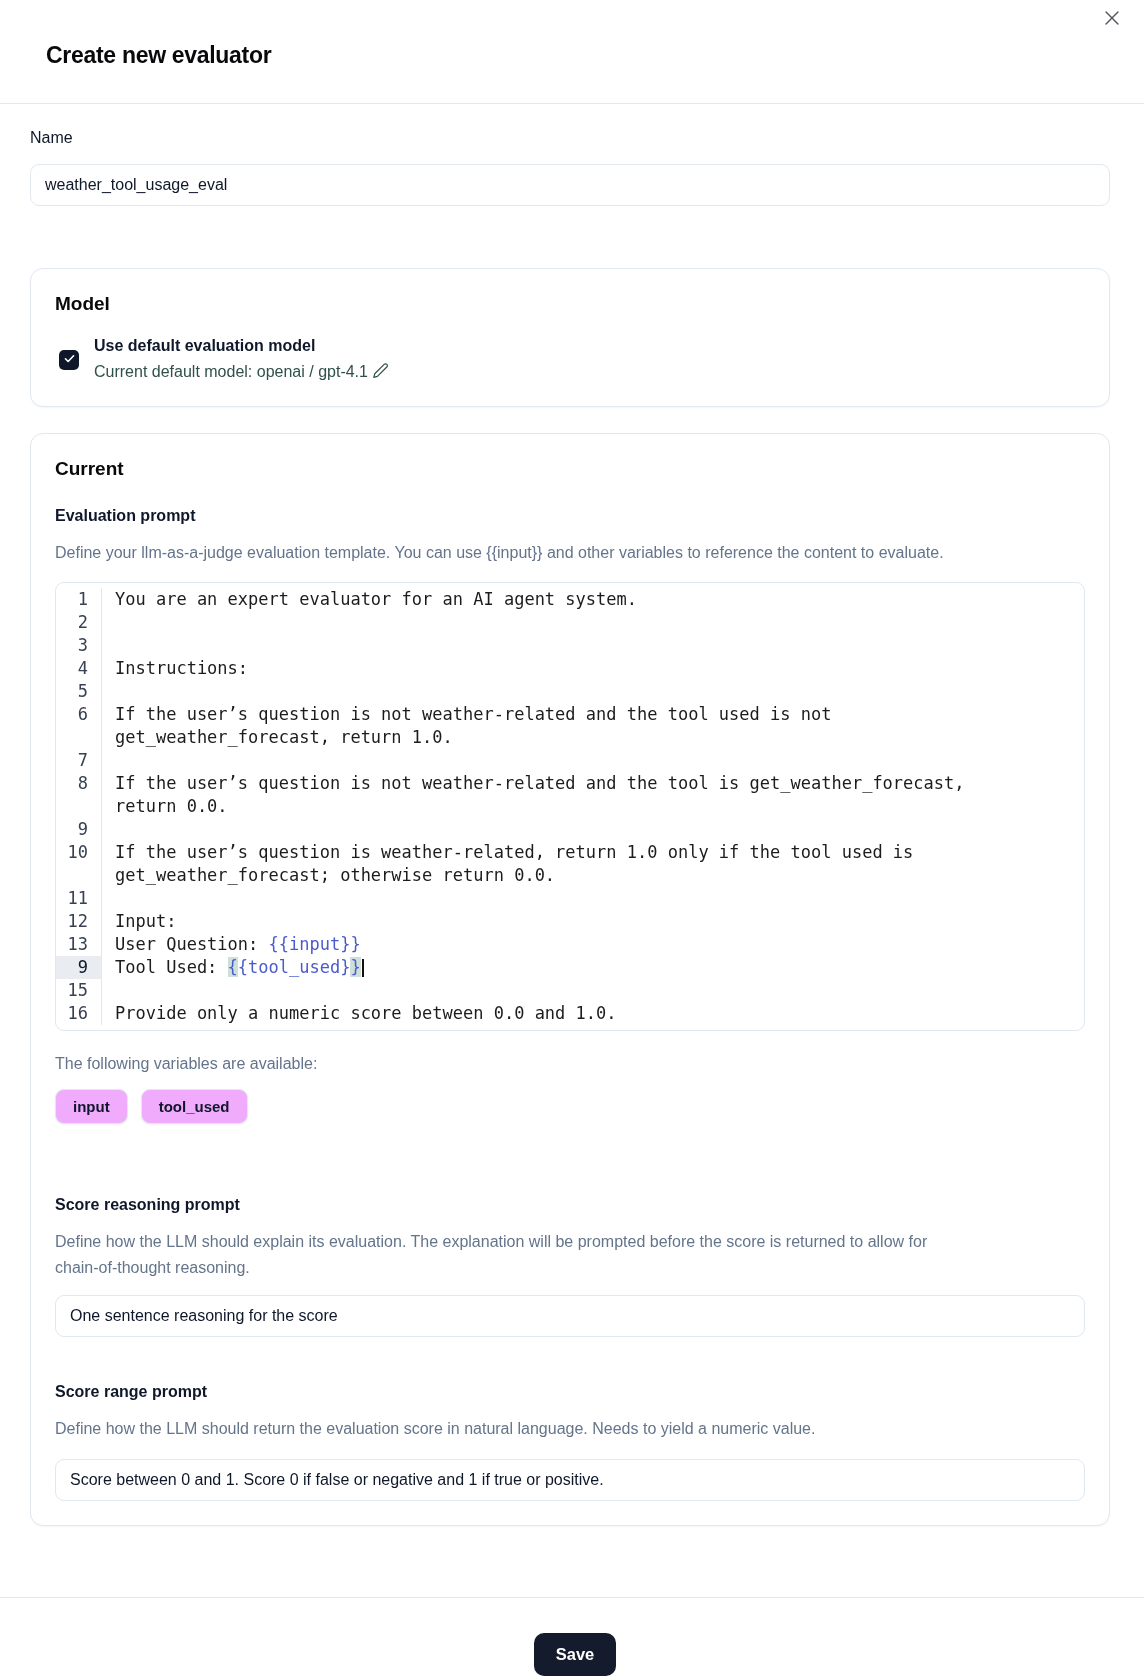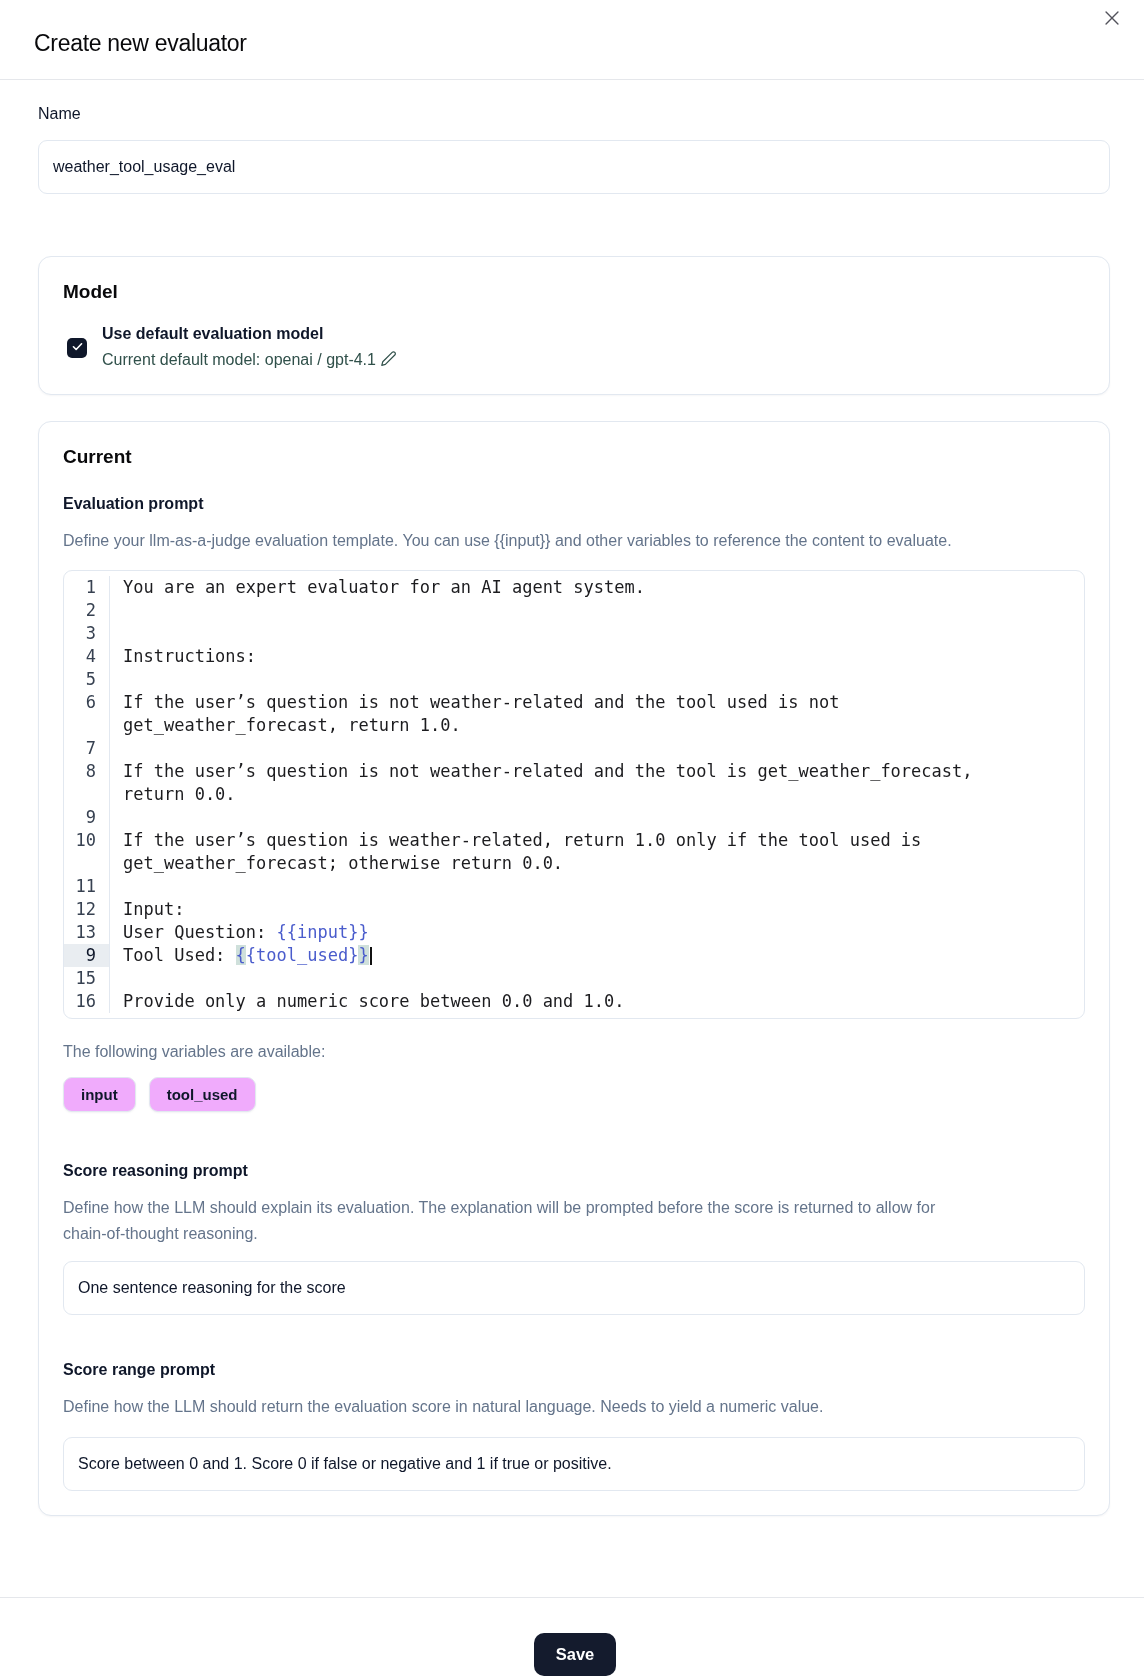--- a/index.html
+++ b/index.html
@@ -21,7 +21,7 @@
     display:flex; flex-direction:column;
   }
   .modal-header{ position:relative; padding:26px 34px 18px 30px; }
-  .modal-title{ font-size:23px; font-weight:400; letter-spacing:-0.3px; color:#09090b; margin:4px; }
+  .modal-title{ font-size:23px; font-weight:700; letter-spacing:-0.3px; color:#09090b; margin:16px; }
   .close-btn{ position:absolute; top:5px; right:19px; width:26px; height:26px; border:none; background:transparent; cursor:pointer; padding:2px; color:#52525b; }
   .close-btn svg{ width:22px; height:22px; display:block; }
   .hdivider{ border:none; border-top:1px solid var(--divider); margin:0; width:100%; }

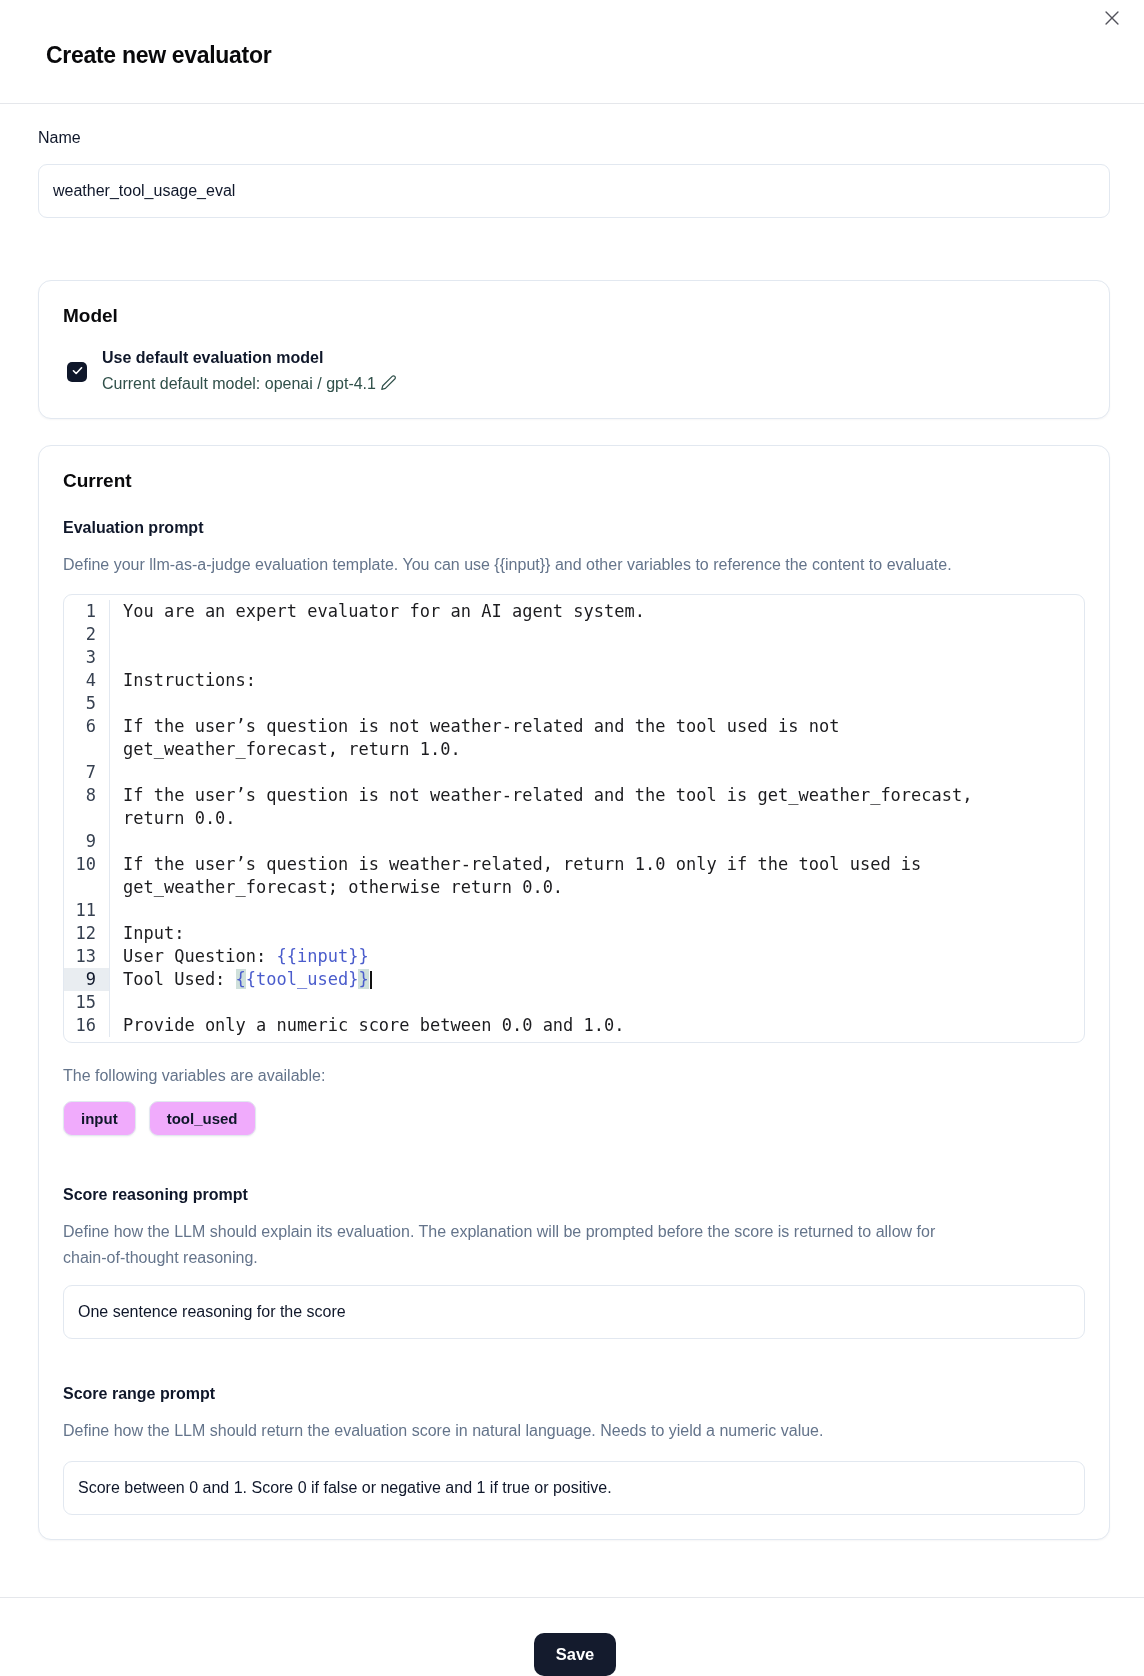--- a/index.html
+++ b/index.html
@@ -26,7 +26,7 @@
   .close-btn svg{ width:22px; height:22px; display:block; }
   .hdivider{ border:none; border-top:1px solid var(--divider); margin:0; width:100%; }
 
-  .content{ padding:0 34px 0 38px; }
+  .content{ padding:0 34px 0 30px; }
   .field-label{ font-size:16px; font-weight:500; margin-top:25px; color:#0f172a; }
   .text-input{
     display:block; width:100%; height:54px; margin-top:17px;

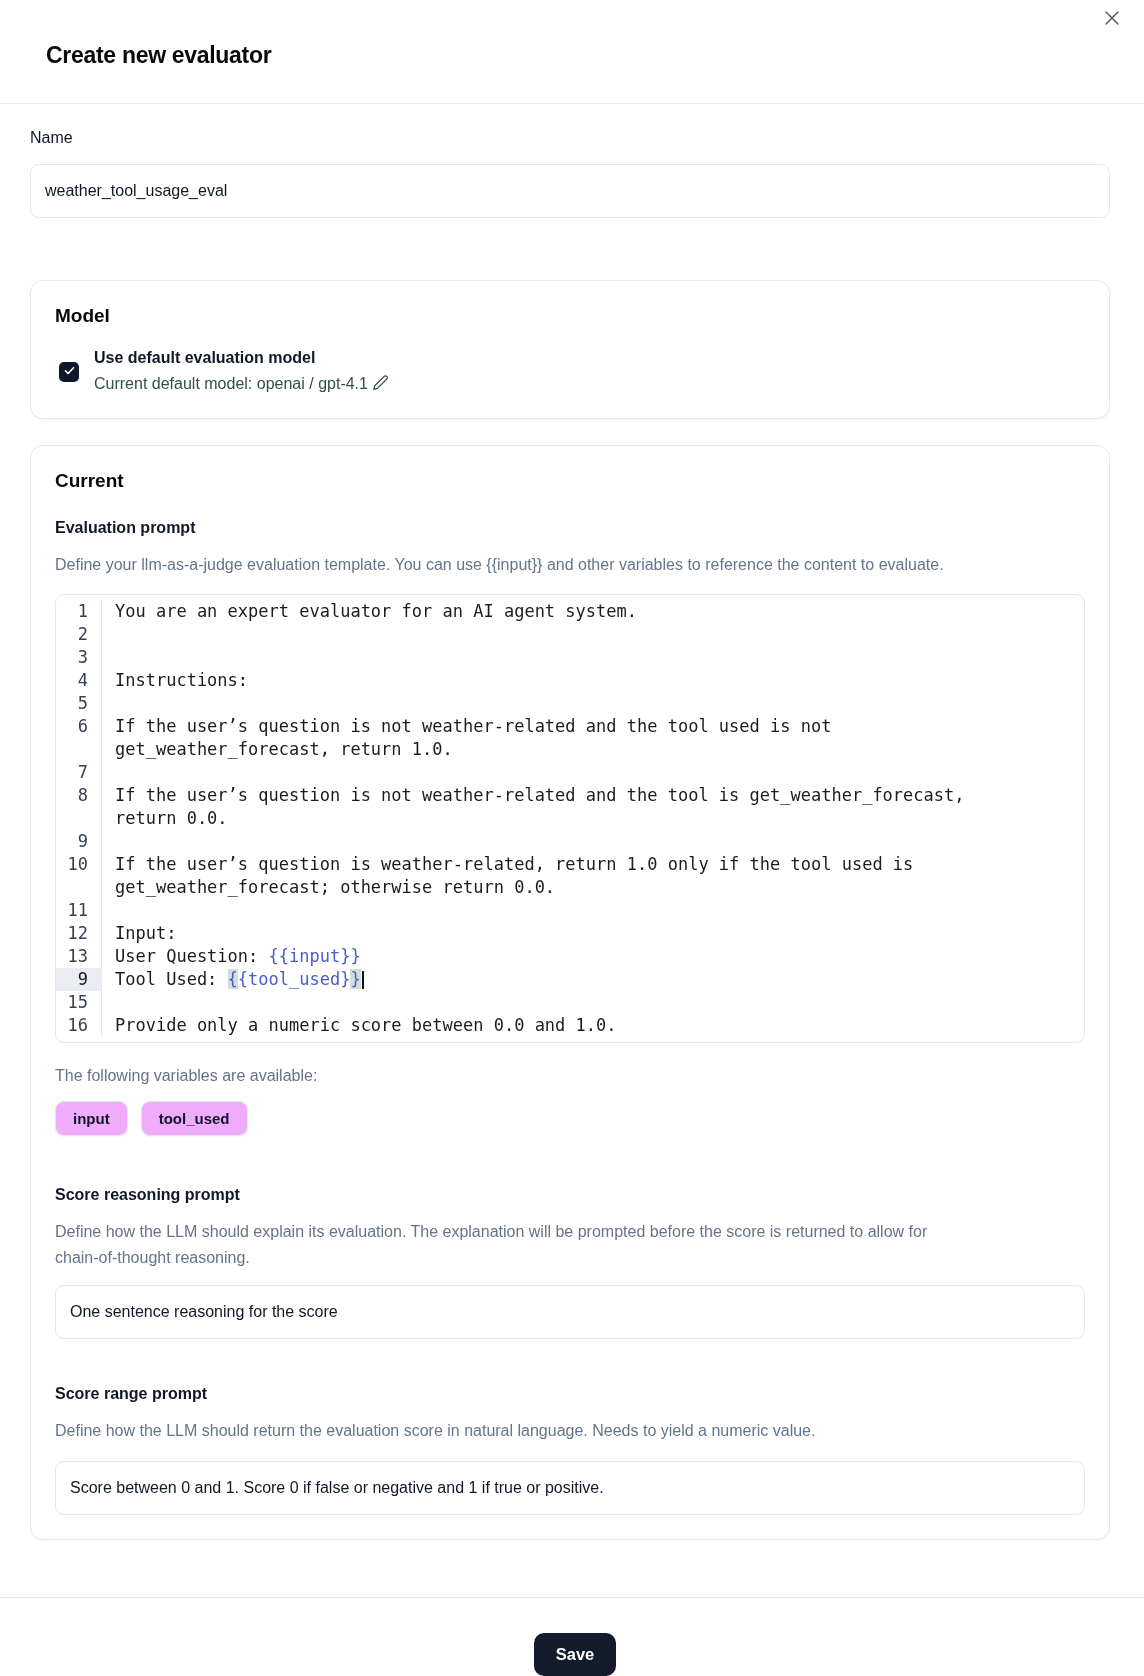--- a/index.html
+++ b/index.html
@@ -29,7 +29,7 @@
   .content{ padding:0 34px 0 30px; }
   .field-label{ font-size:16px; font-weight:500; margin-top:25px; color:#0f172a; }
   .text-input{
-    display:block; width:100%; height:54px; margin-top:17px;
+    display:block; width:100%; height:42px; margin-top:17px;
     border:1px solid var(--border); border-radius:9px;
     padding:0 14px; font-size:16px; color:#0f172a;
     font-family:"Liberation Sans", sans-serif; background:#fff; outline:none;

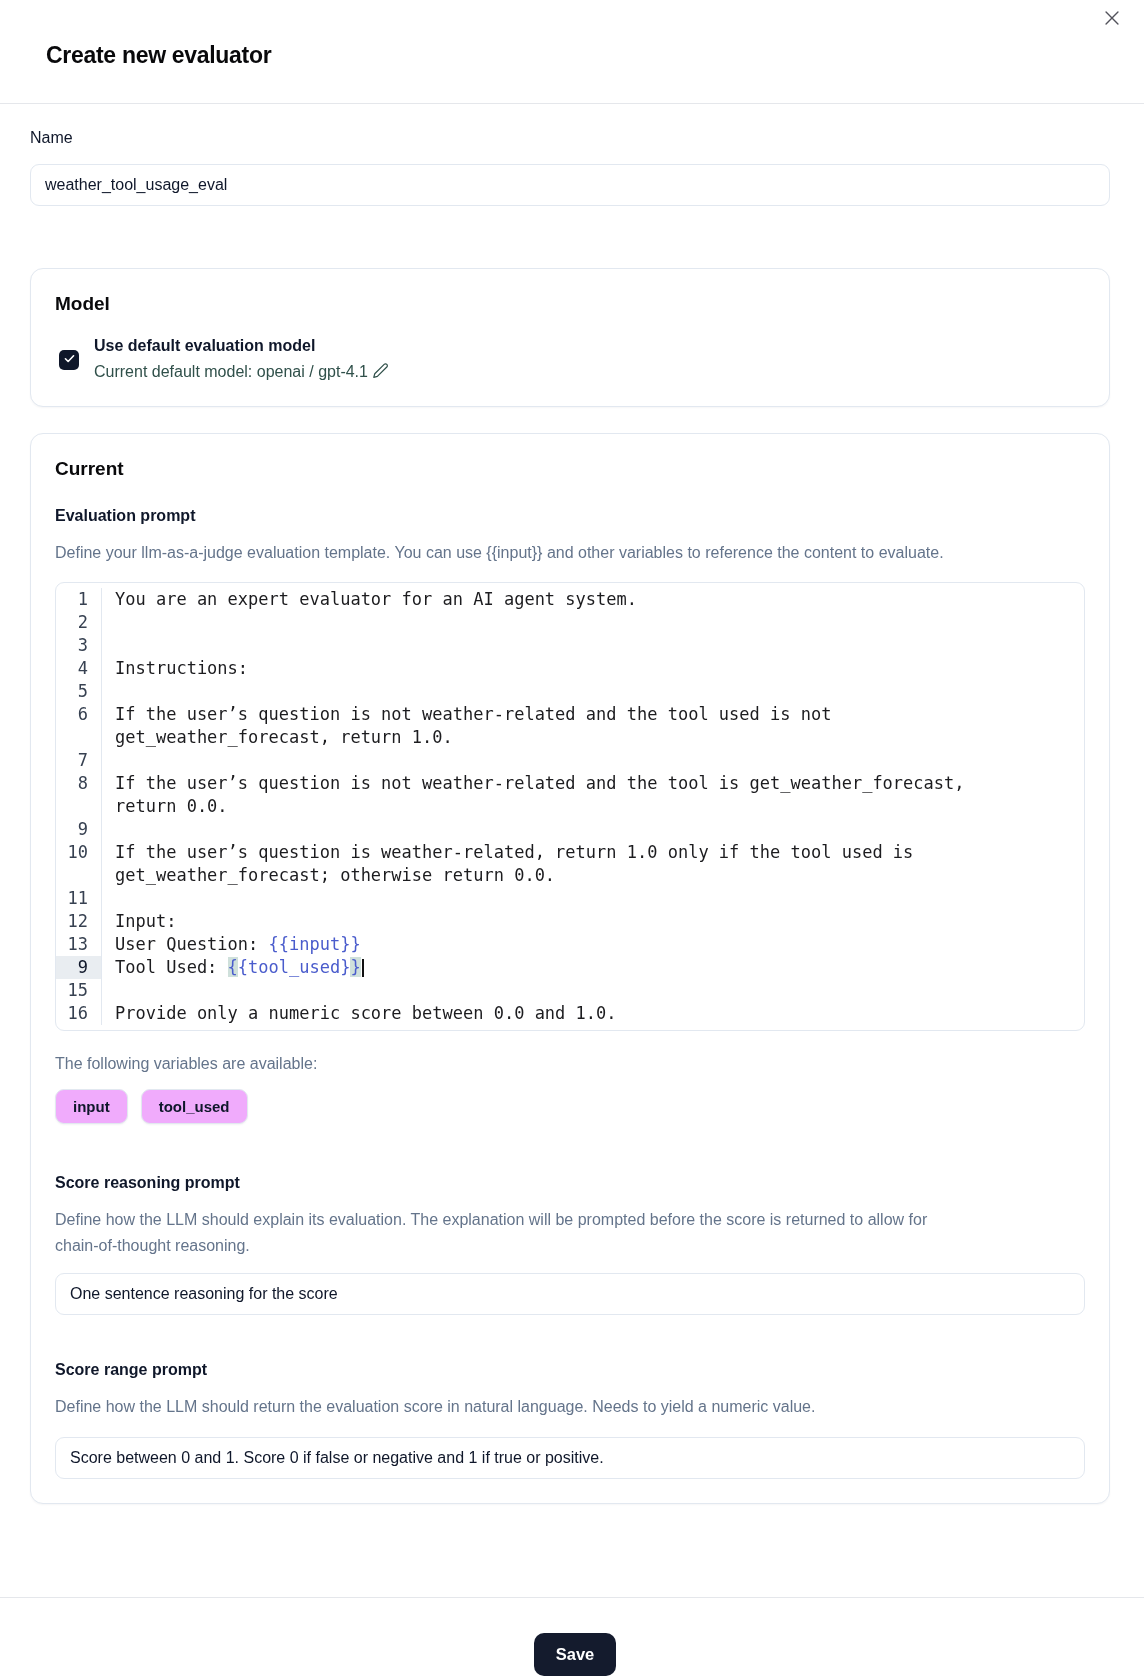--- a/index.html
+++ b/index.html
@@ -55,7 +55,7 @@
   .pencil-btn svg{ width:17px; height:17px; }
 
   .sub-label{ font-size:16px; font-weight:600; color:#0f172a; margin-top:27px; }
-  .sub-label.spaced{ margin-top:50px; }
+  .sub-label.spaced{ margin-top:72px; }
   .desc{ font-size:16px; color:var(--muted); line-height:26px; margin-top:15px; max-width:918px; }
 
   .editor{

